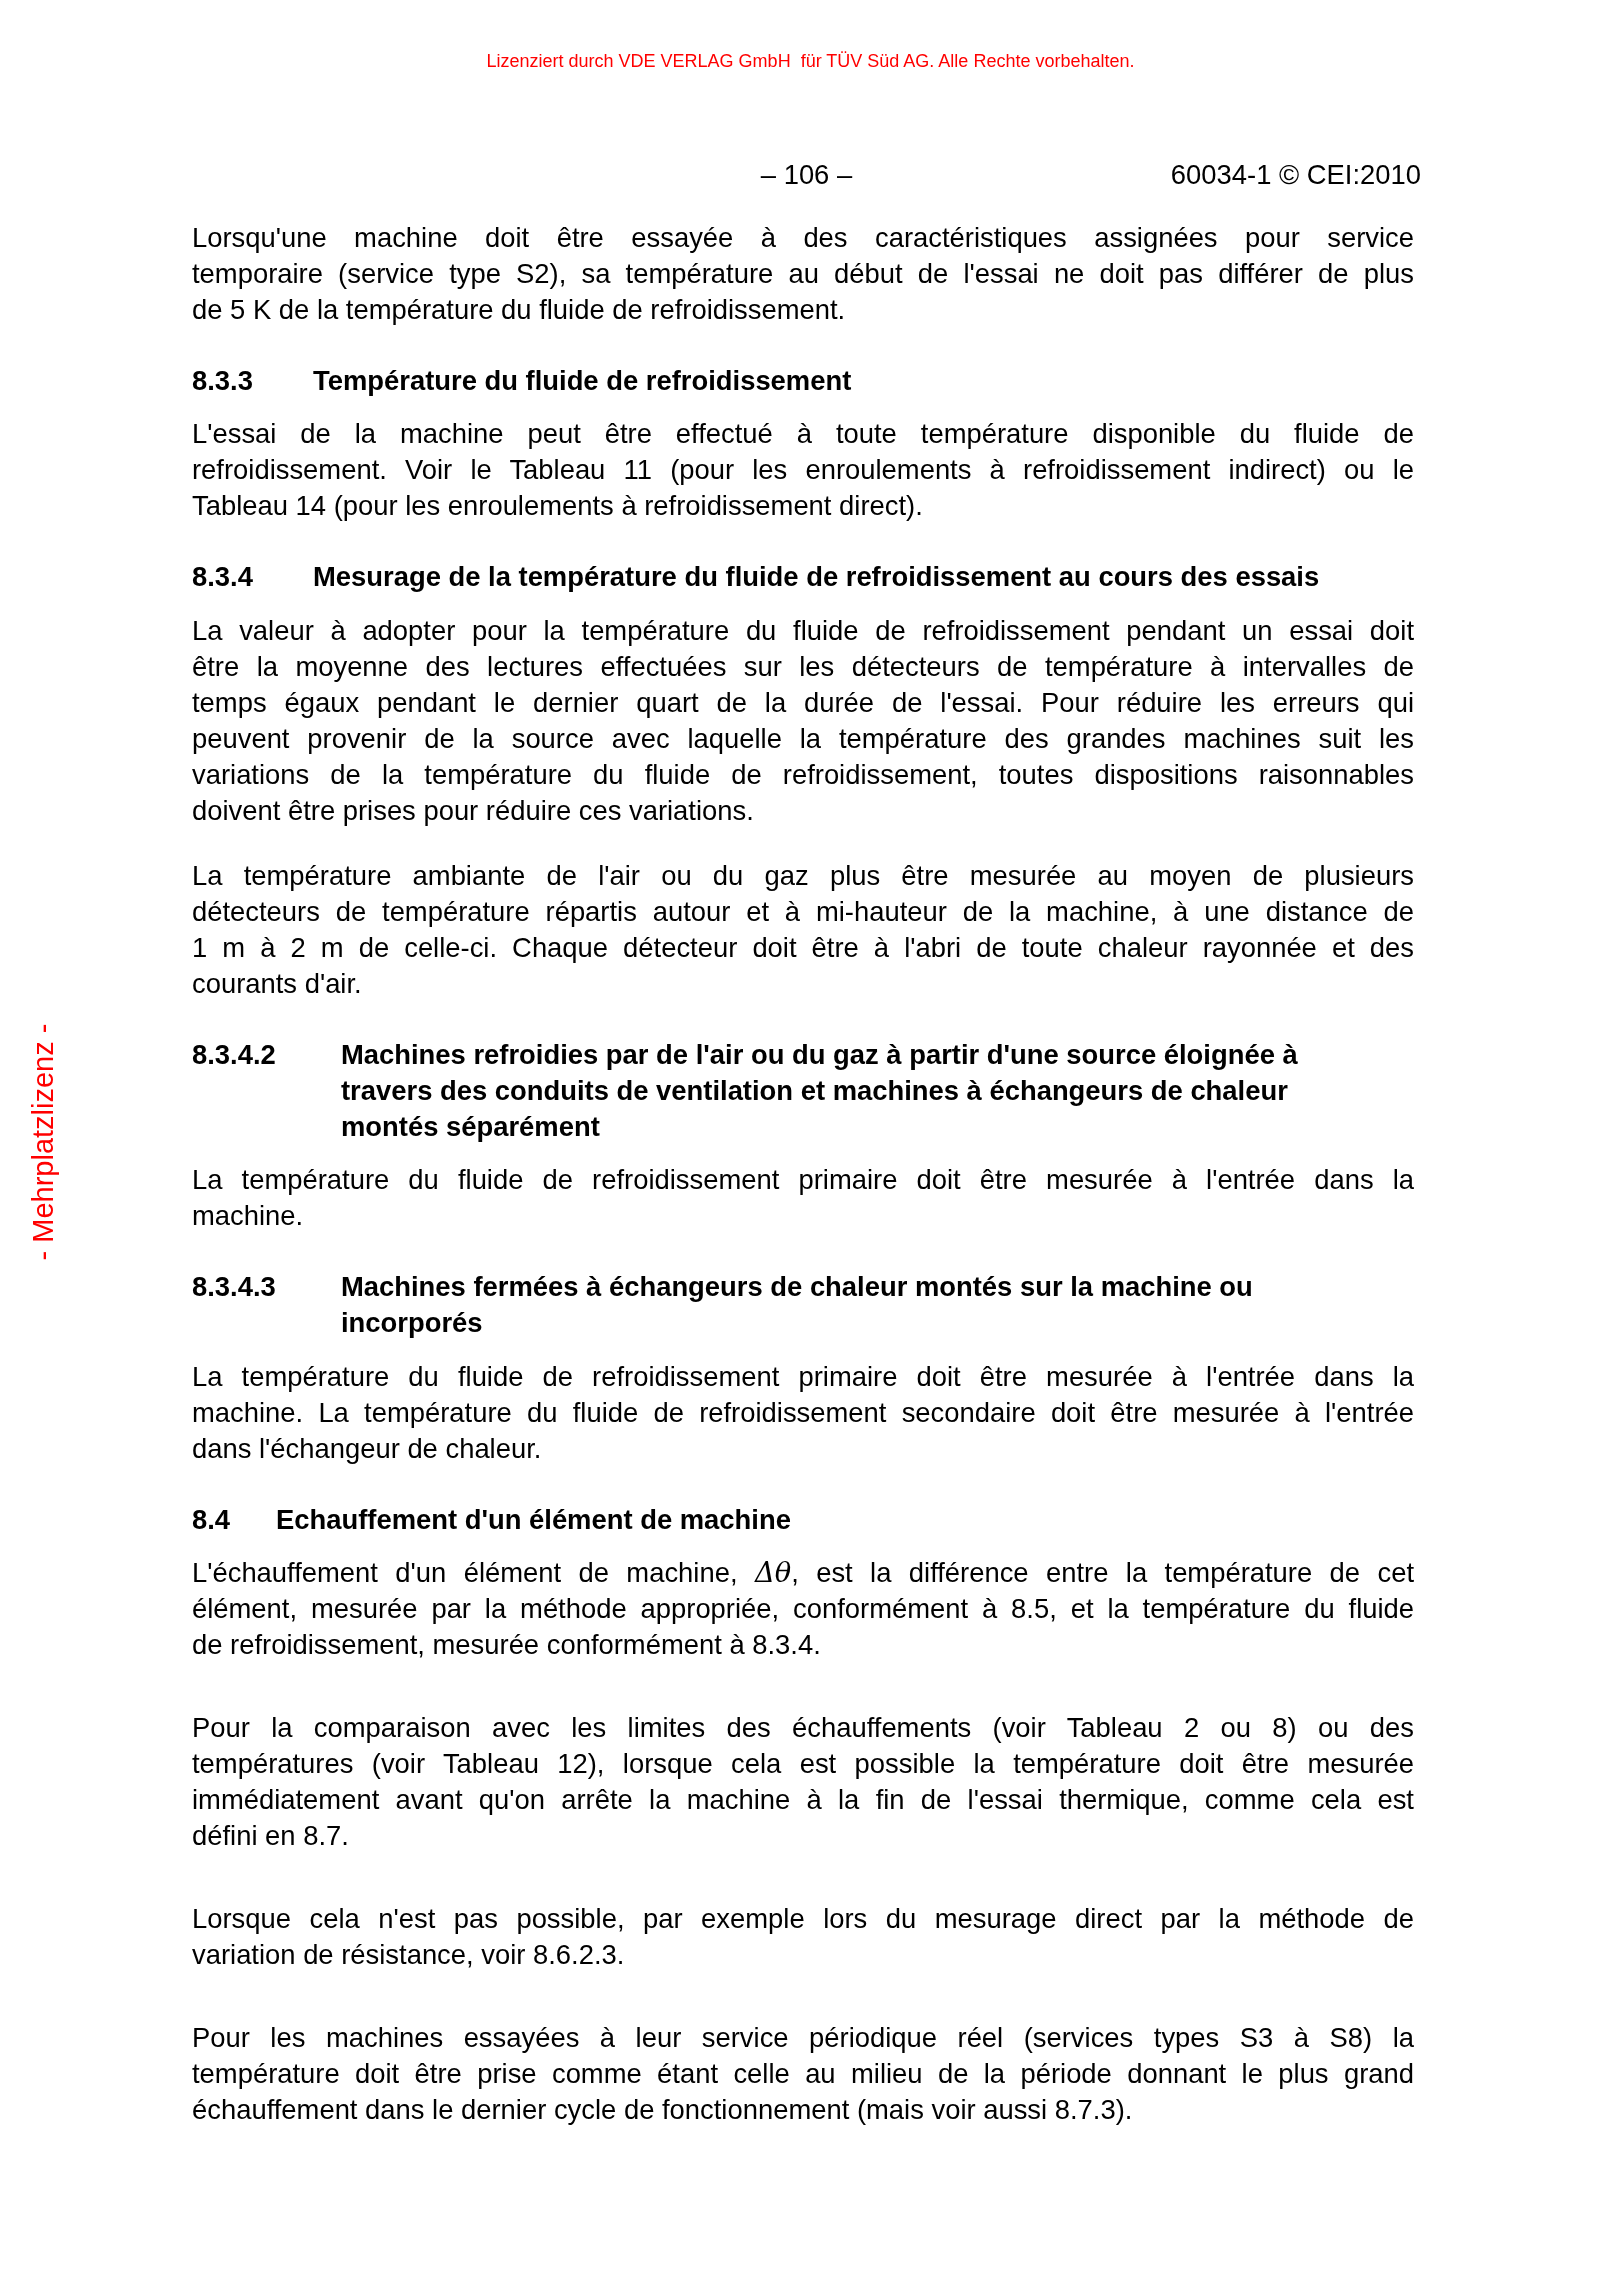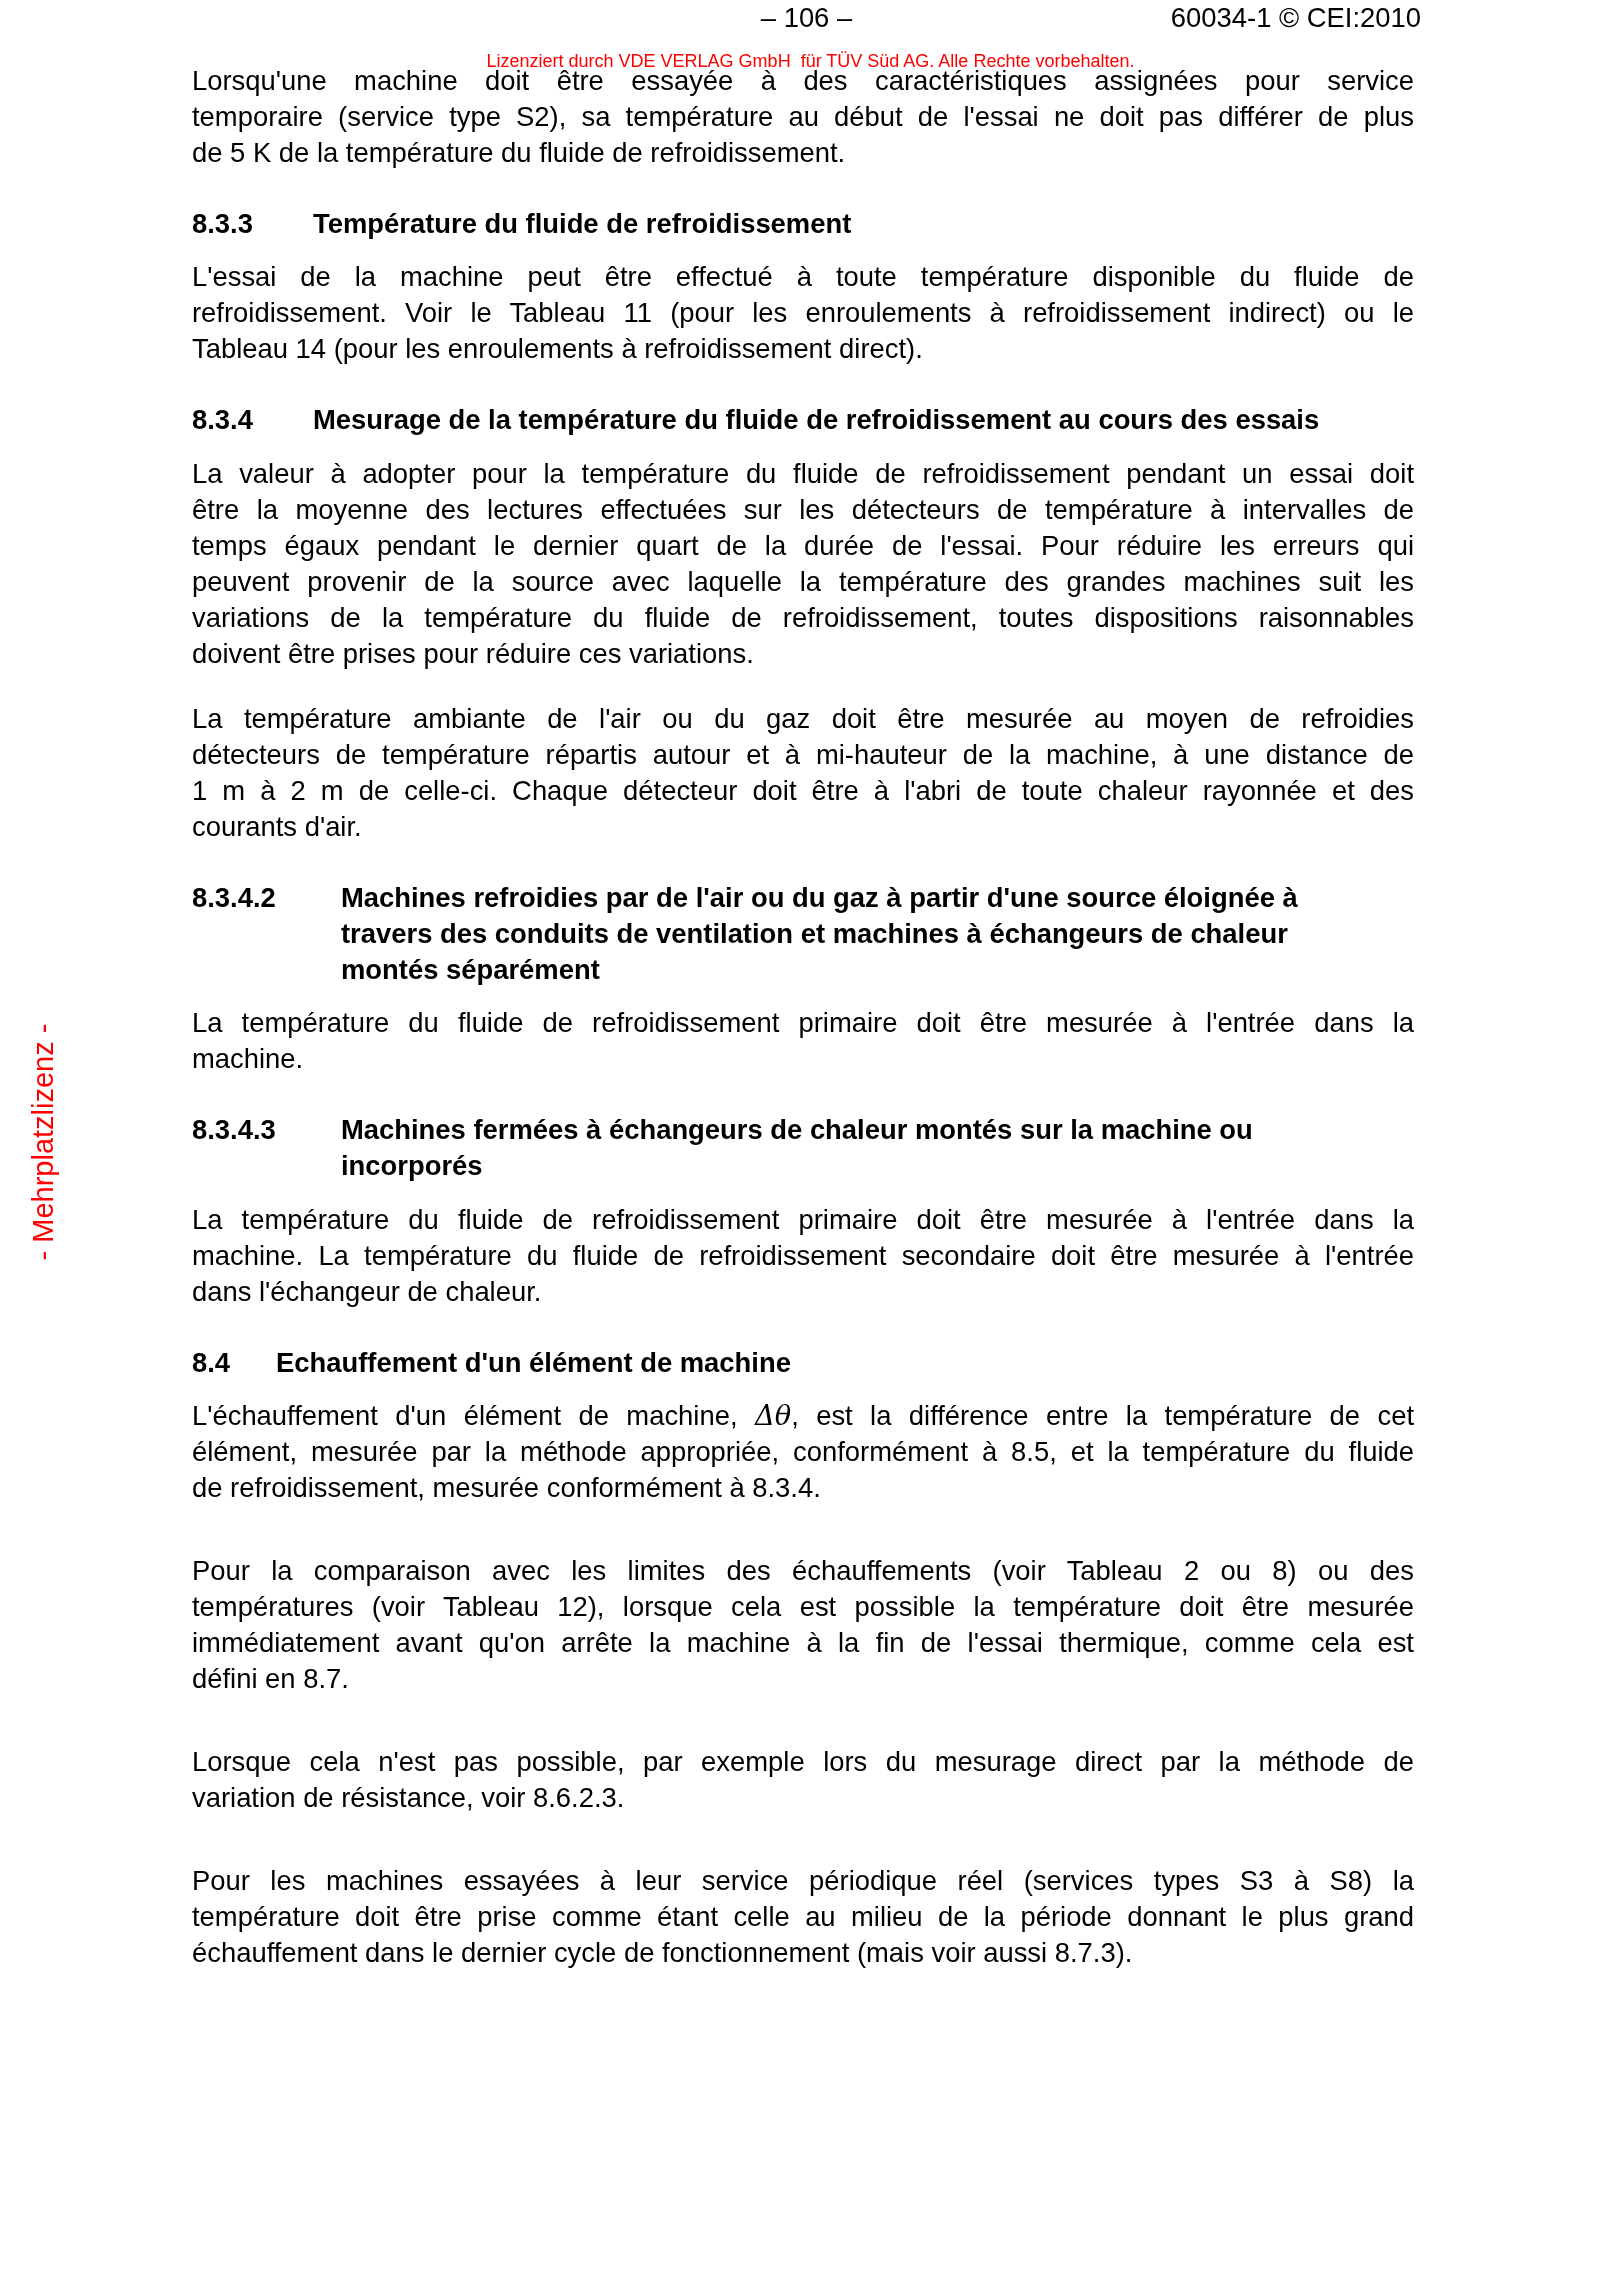--- a/index.html
+++ b/index.html
@@ -36,6 +36,7 @@
   }
   .page-header{
     position:relative;
+    margin-top:157px;
     margin-bottom:26.5px;
     height:36px;
   }

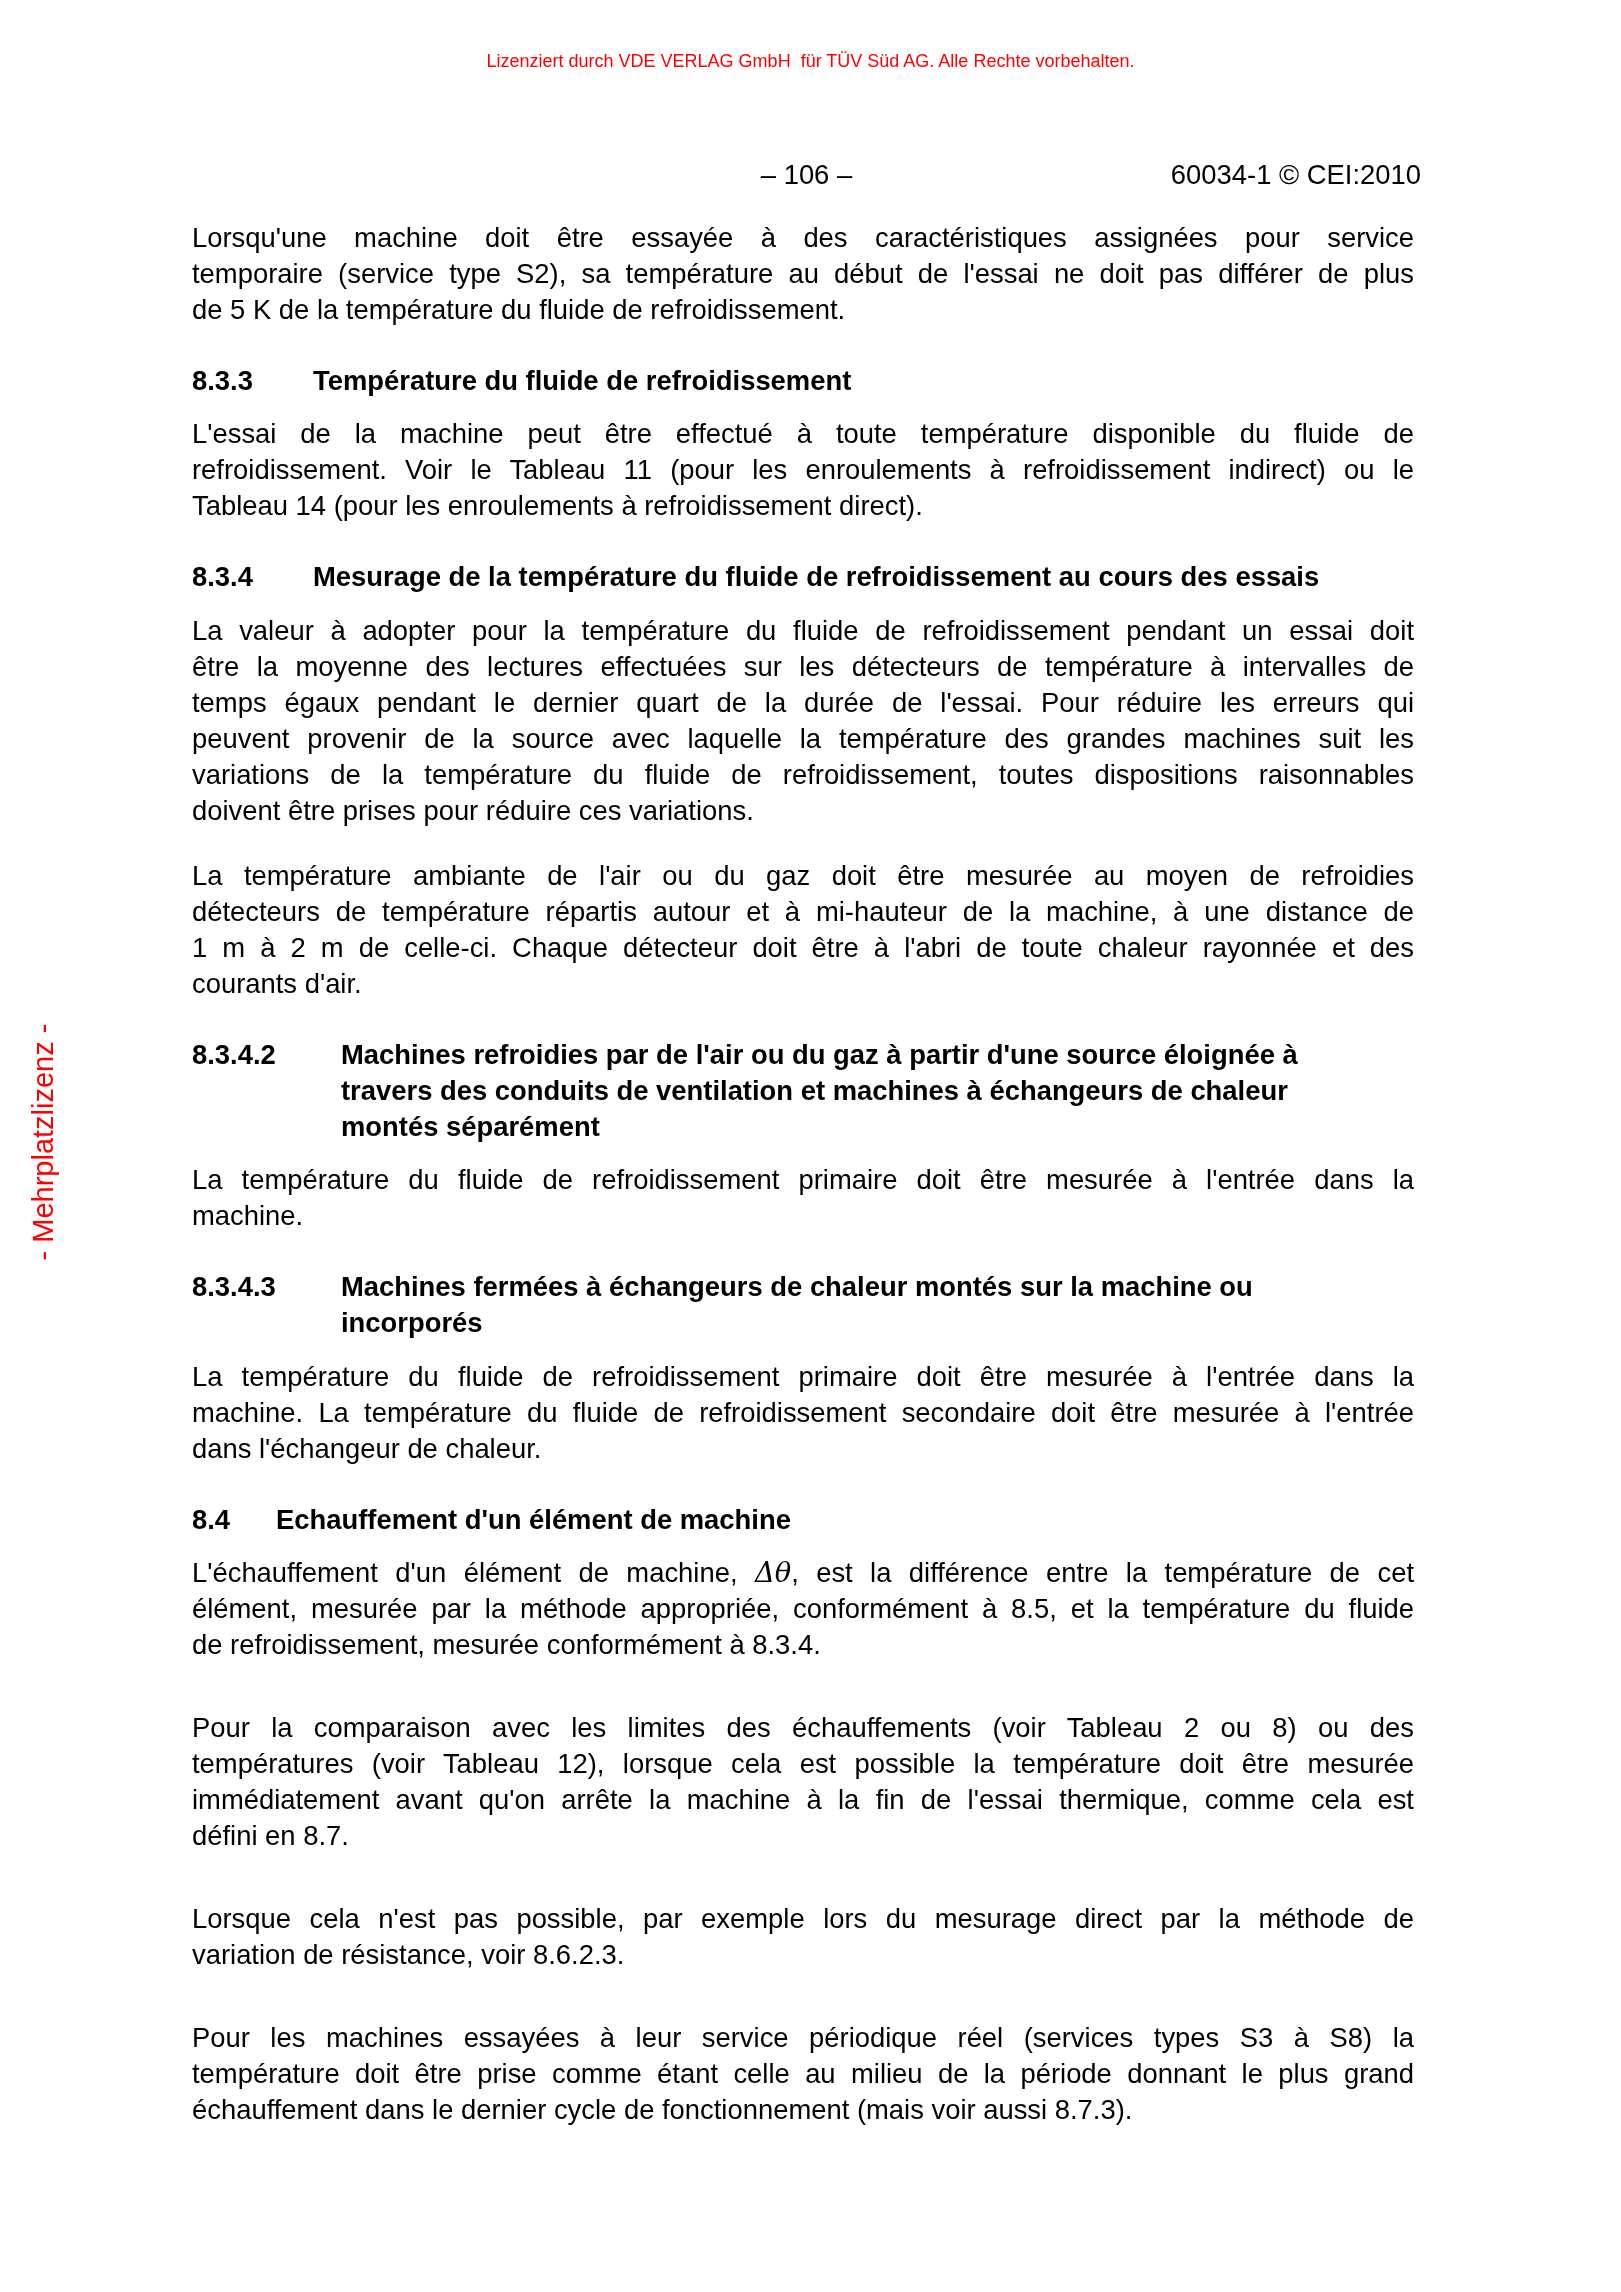--- a/index.html
+++ b/index.html
@@ -110,7 +110,7 @@
 
 
     <div class="para">
-      <div class="jl">La température ambiante de l'air ou du gaz doit être mesurée au moyen de refroidies</div>
+      <div class="jl">La température ambiante de l'air ou du gaz plus être mesurée au moyen de plusieurs</div>
       <div class="jl">détecteurs de température répartis autour et à mi-hauteur de la machine, à une distance de</div>
       <div class="jl">1 m à 2 m de celle-ci. Chaque détecteur doit être à l'abri de toute chaleur rayonnée et des</div>
       <div class="jl-last">courants d'air.</div>

